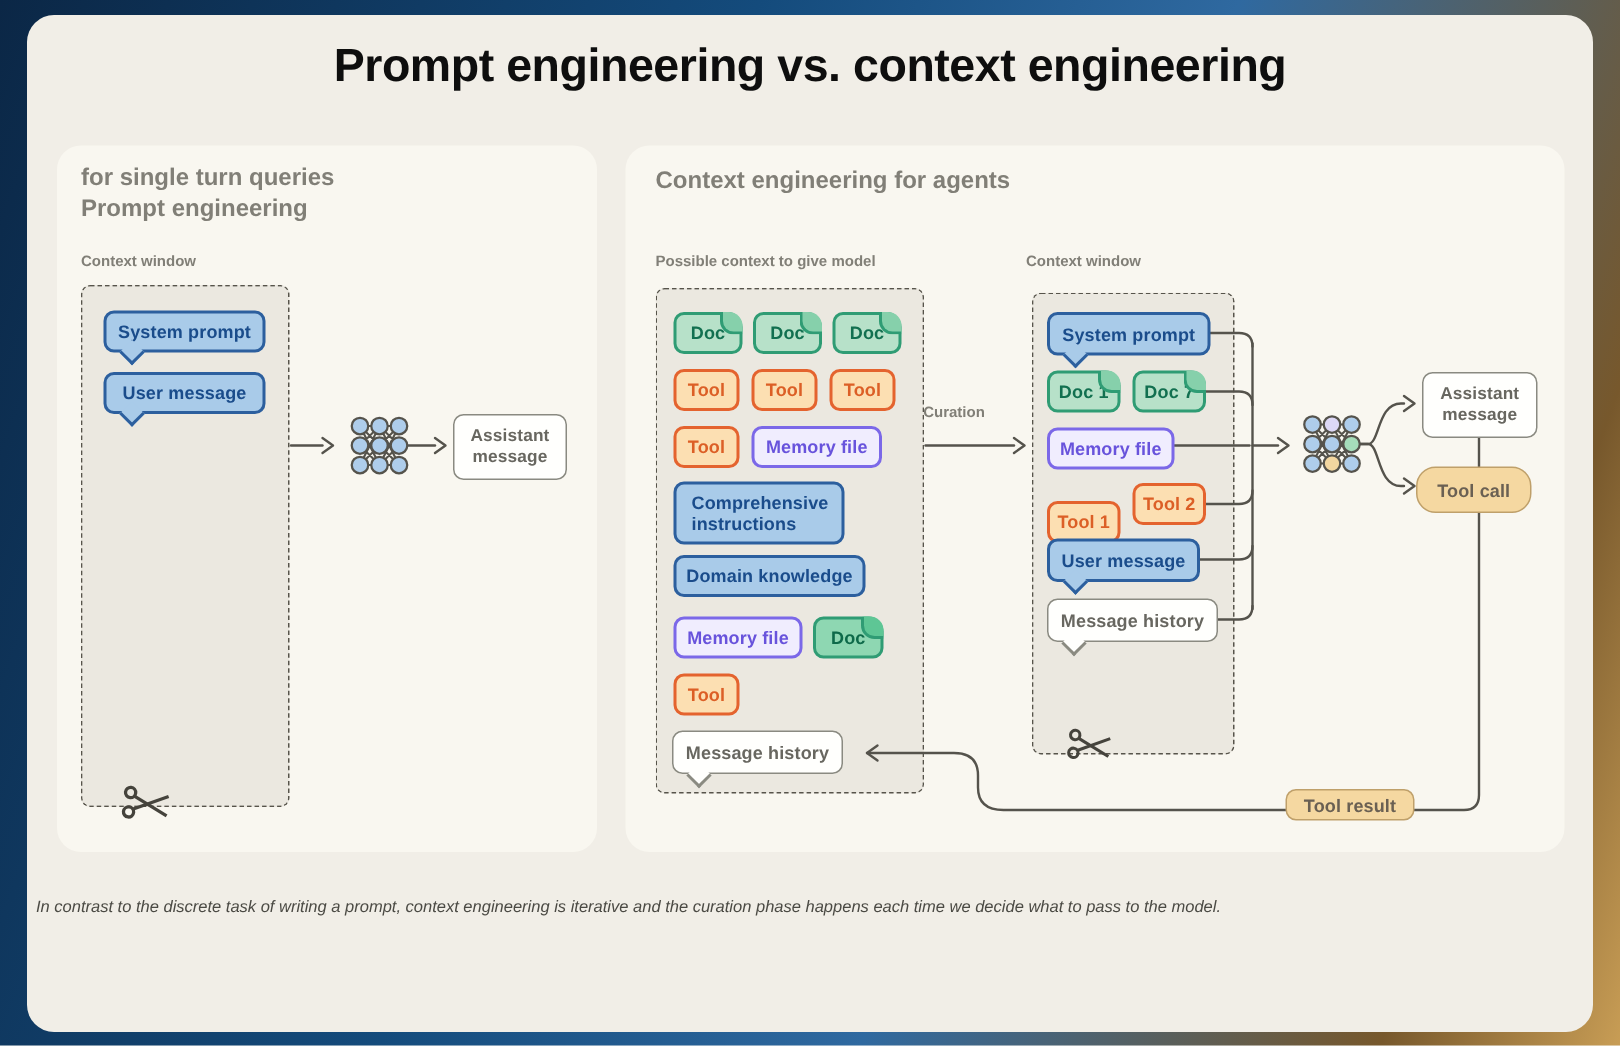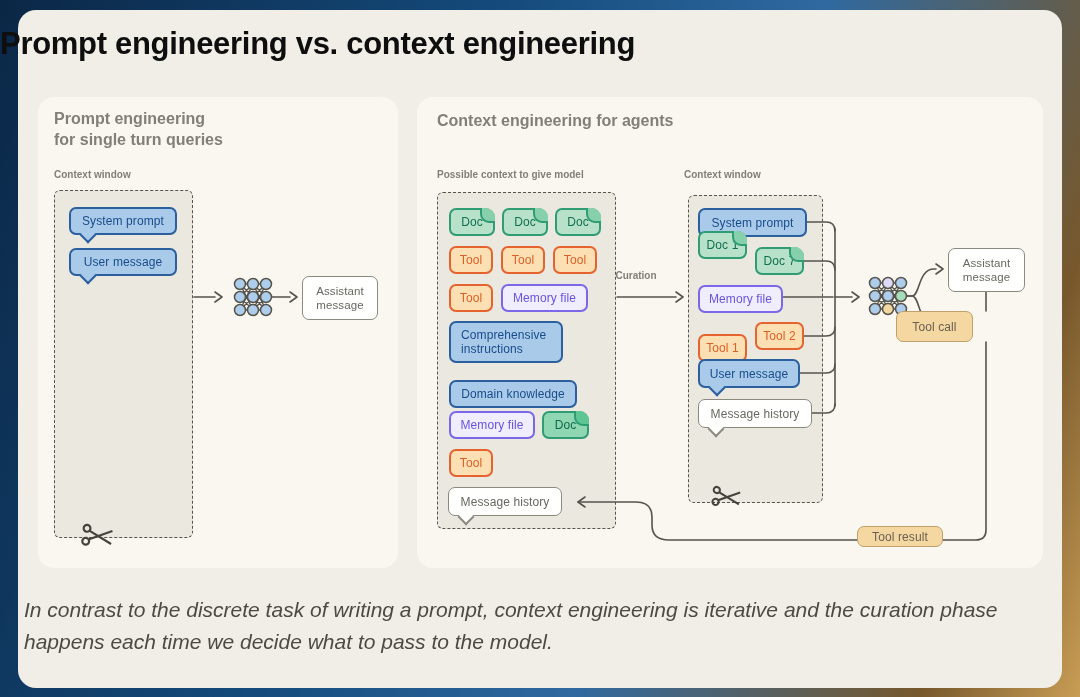--- a/index.html
+++ b/index.html
@@ -7,7 +7,7 @@
   .stage{position:relative;width:1080px;height:697px;
     background:linear-gradient(110deg,#0b2746 0%,#144b7c 38%,#2f69a0 62%,#77582c 88%,#c89d55 100%);}
   .card{position:absolute;left:18px;top:10px;width:1044px;height:678px;background:#f1eee7;border-radius:18px;}
-  .title{position:absolute;left:0;top:26px;width:1080px;font-size:31px;font-weight:800;
+  .title{position:absolute;left:0;top:26px;width:1080px;text-align:center;font-size:31px;font-weight:800;
     color:#0e0e0e;letter-spacing:-0.3px;}
   .panel{position:absolute;background:#f9f7f0;border-radius:16px;}
   .phead{position:absolute;font-weight:bold;color:#817f77;font-size:16px;line-height:21px;}

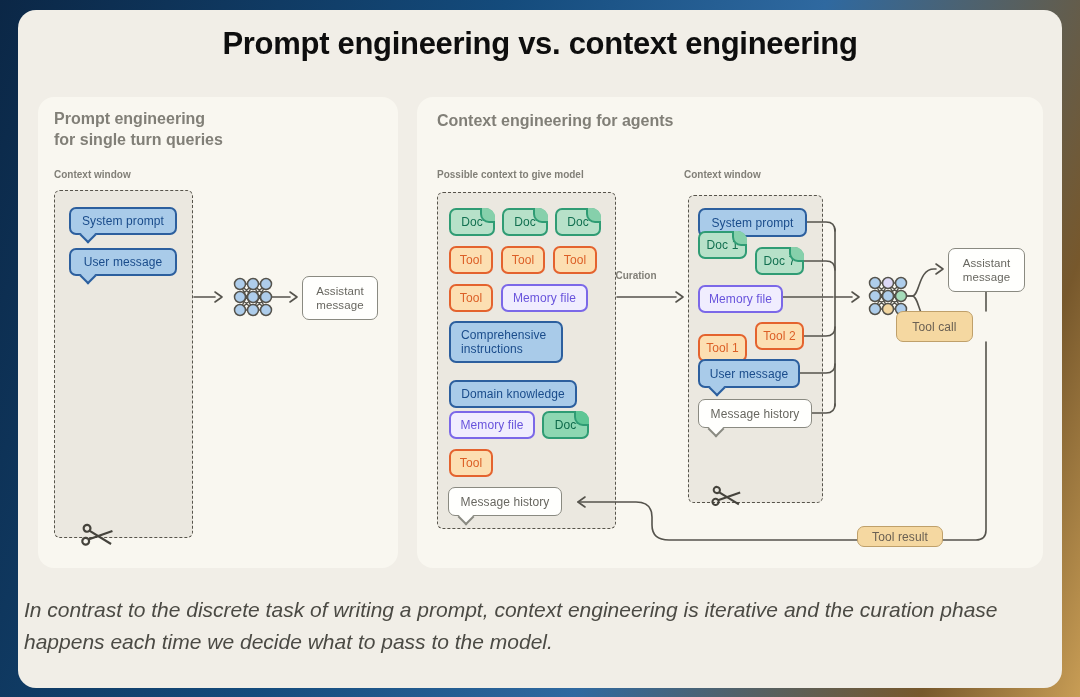--- a/index.html
+++ b/index.html
@@ -45,8 +45,8 @@
   <div class="panel" style="left:417px;top:97px;width:626px;height:471px;"></div>
 
   <div class="phead" style="left:54px;top:108px;">
+    <span style="display:block;">for single turn queries</span>
     <span style="display:block;">Prompt engineering</span>
-    <span style="display:block;">for single turn queries</span>
   </div>
   <div class="lbl" style="left:54px;top:169px;">Context window</div>
 

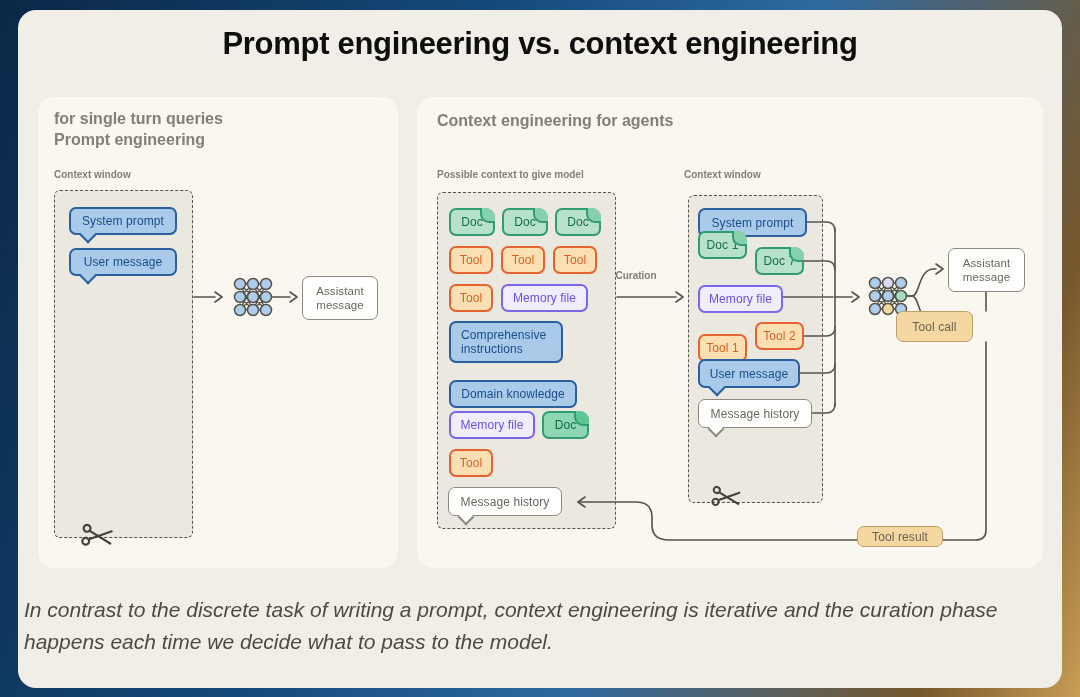--- a/index.html
+++ b/index.html
@@ -15,7 +15,7 @@
   .dashedbox{position:absolute;background:#ebe8e0;border:1.7px dashed #57544b;border-radius:6px;box-sizing:border-box;}
   svg.overlay{position:absolute;left:0;top:0;pointer-events:none;}
   .chip{position:absolute;box-sizing:border-box;display:flex;align-items:center;justify-content:center;
-    border-radius:7px;font-weight:normal;font-size:12px;border:2px solid var(--bd);background:var(--bg);
+    border-radius:7px;font-weight:bold;font-size:12px;border:2px solid var(--bd);background:var(--bg);
     color:var(--tx);letter-spacing:.1px;text-align:center;line-height:14px;}
   .blue{--bg:#a9cbe9;--bd:#2c5f9e;--tx:#1a4c8b;}
   .green{--bg:#b7e1c9;--bd:#2f9c74;--tx:#127050;--fold:#86d0ab;}

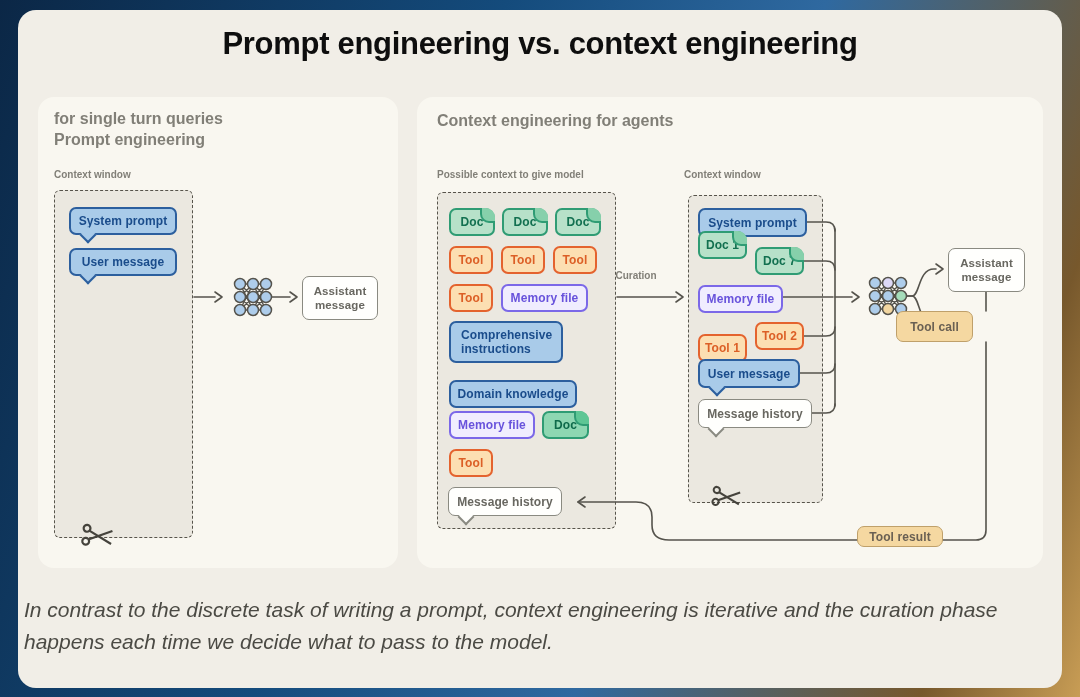--- a/index.html
+++ b/index.html
@@ -166,7 +166,7 @@
   <div class="chip white bubble" style="left:448px;top:487px;width:114px;height:29px;">Message history</div>
 
   <div class="chip blue bubble" style="left:698px;top:208px;width:109px;height:29px;">System prompt</div>
-  <div class="chip green doc" style="left:698px;top:231px;width:49px;height:28px;">Doc 1</div>
+  <div class="chip green doc" style="left:698px;top:247px;width:49px;height:28px;">Doc 1</div>
   <div class="chip green doc" style="left:755px;top:247px;width:49px;height:28px;">Doc 7</div>
   <div class="chip purple" style="left:698px;top:285px;width:85px;height:28px;">Memory file</div>
   <div class="chip orange" style="left:698px;top:334px;width:49px;height:28px;">Tool 1</div>

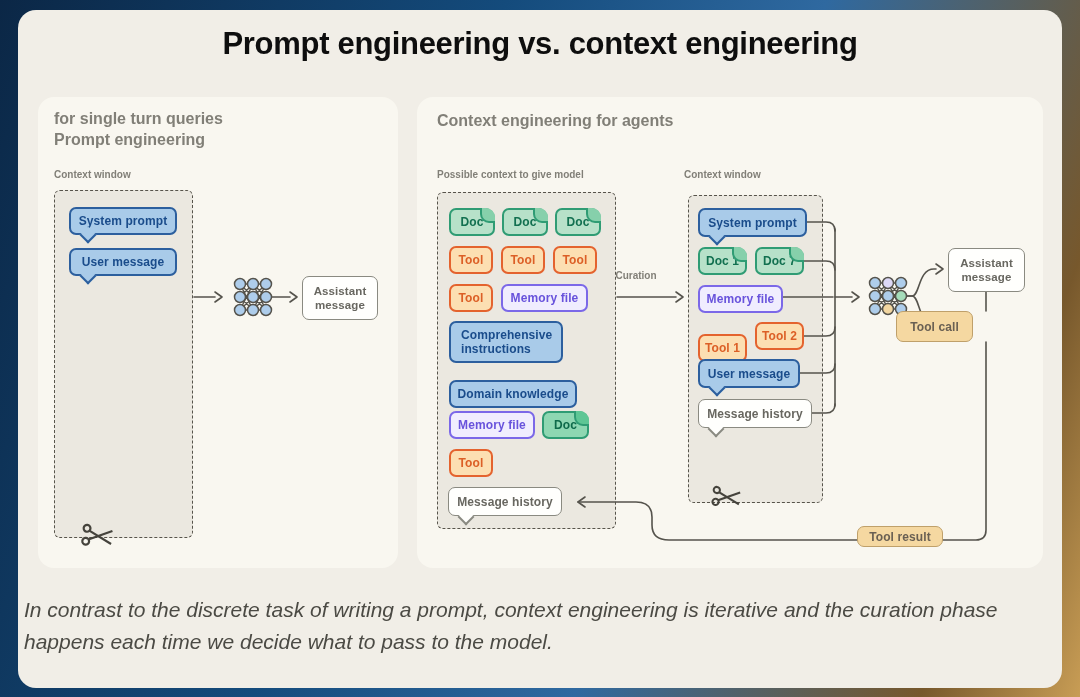--- a/index.html
+++ b/index.html
@@ -175,7 +175,7 @@
   <div class="chip white bubble" style="left:698px;top:399px;width:114px;height:29px;">Message history</div>
 
   <div class="chip white" style="left:948px;top:248px;width:77px;height:44px;font-size:11.5px;">Assistant message</div>
-  <div class="chip tan" style="left:896px;top:311px;width:77px;height:31px;">Tool call</div>
+  <div class="chip tan" style="left:944px;top:311px;width:77px;height:31px;border-radius:13px;">Tool call</div>
   <div class="chip tan" style="left:857px;top:526px;width:86px;height:21px;">Tool result</div>
 
   <div class="footer">

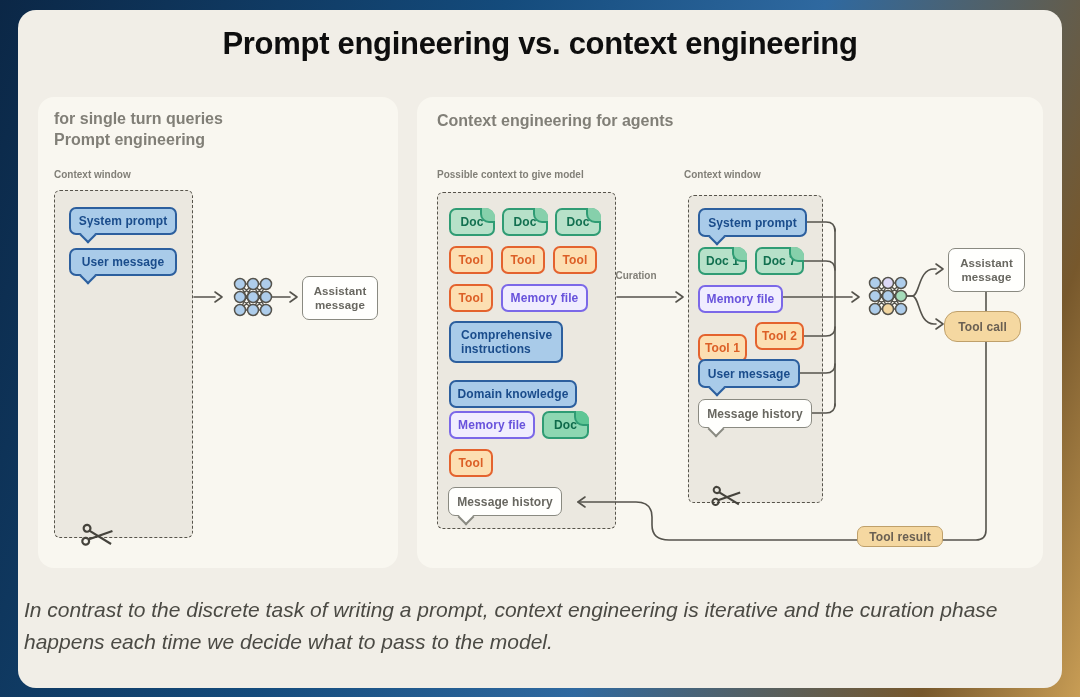--- a/index.html
+++ b/index.html
@@ -159,7 +159,7 @@
   <div class="chip orange" style="left:449px;top:284px;width:44px;height:28px;">Tool</div>
   <div class="chip purple" style="left:501px;top:284px;width:87px;height:28px;">Memory file</div>
   <div class="chip blue al" style="left:449px;top:321px;width:114px;height:42px;">Comprehensive instructions</div>
-  <div class="chip blue" style="left:449px;top:380px;width:128px;height:28px;">Domain knowledge</div>
+  <div class="chip blue" style="left:449px;top:370px;width:128px;height:28px;">Domain knowledge</div>
   <div class="chip purple" style="left:449px;top:411px;width:86px;height:28px;">Memory file</div>
   <div class="chip green2 doc" style="left:542px;top:411px;width:47px;height:28px;">Doc</div>
   <div class="chip orange" style="left:449px;top:449px;width:44px;height:28px;">Tool</div>

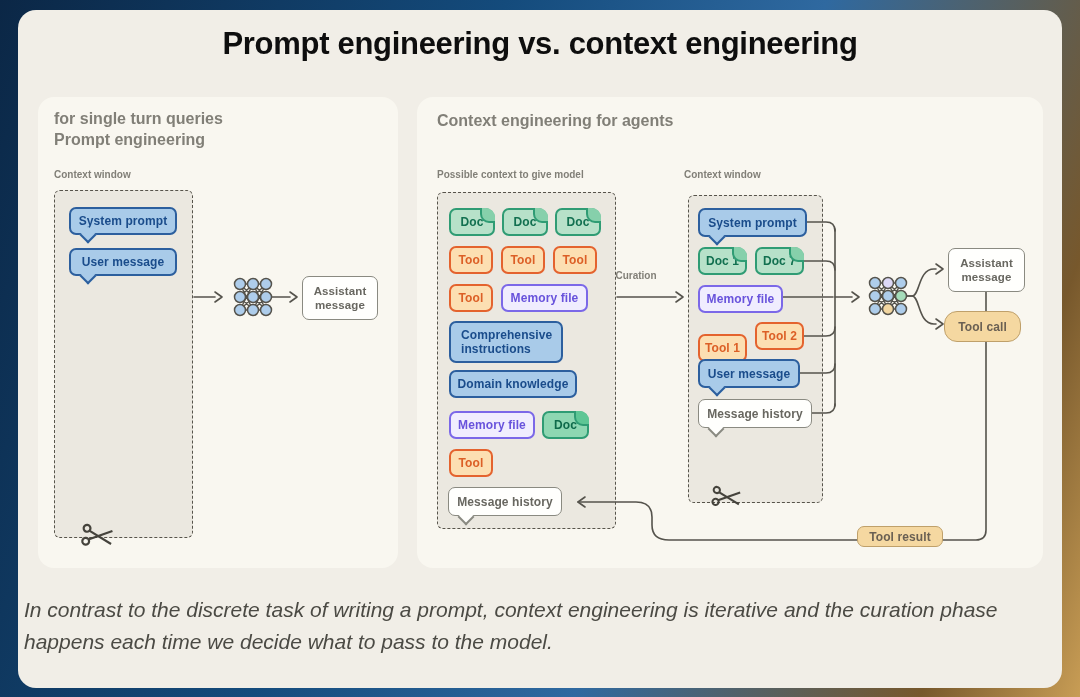--- a/index.html
+++ b/index.html
@@ -31,7 +31,7 @@
     border-left:2px solid var(--bd);border-bottom:2px solid var(--bd);border-radius:0 9px 0 9px;}
   .al{justify-content:flex-start;text-align:left;padding-left:10px;}
   .footer{position:absolute;left:24px;top:594px;width:1018px;font-style:italic;}
-  .footer .en{font-size:21px;color:#4b4a44;line-height:32px;margin:0;}
+  .footer .en{font-size:11px;color:#4b4a44;line-height:22px;margin:0;}
   .footer .zh{font-size:14px;color:#57564f;margin:13px 0 0 0;}
 </style>
 </head>

